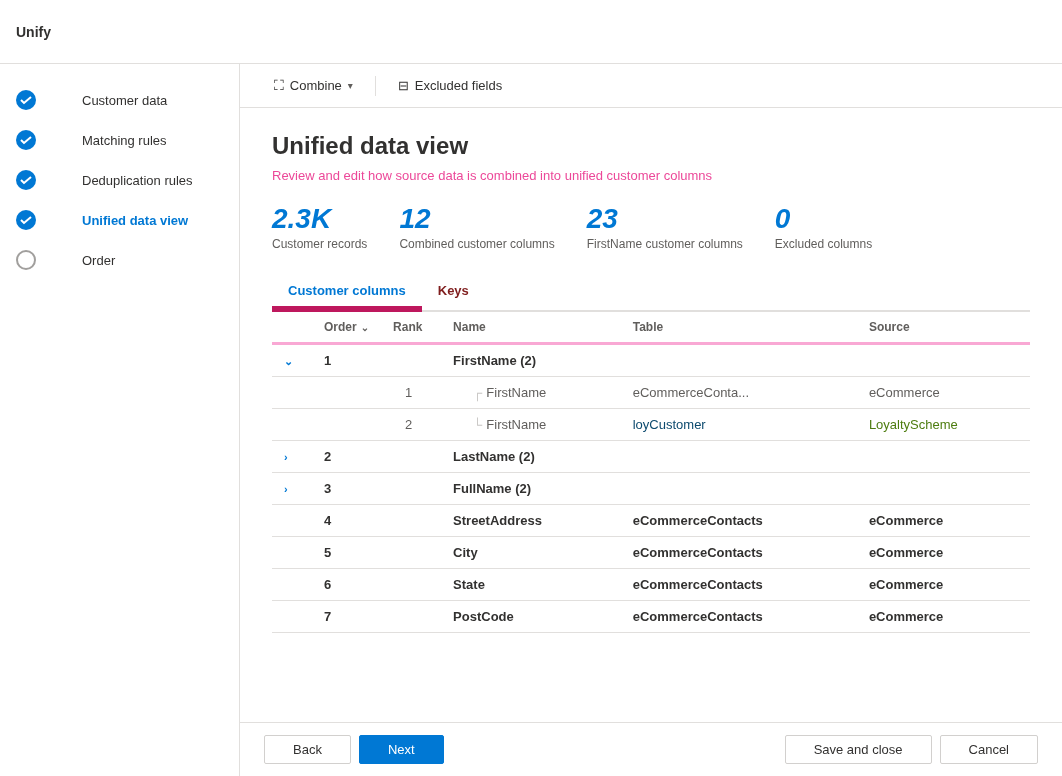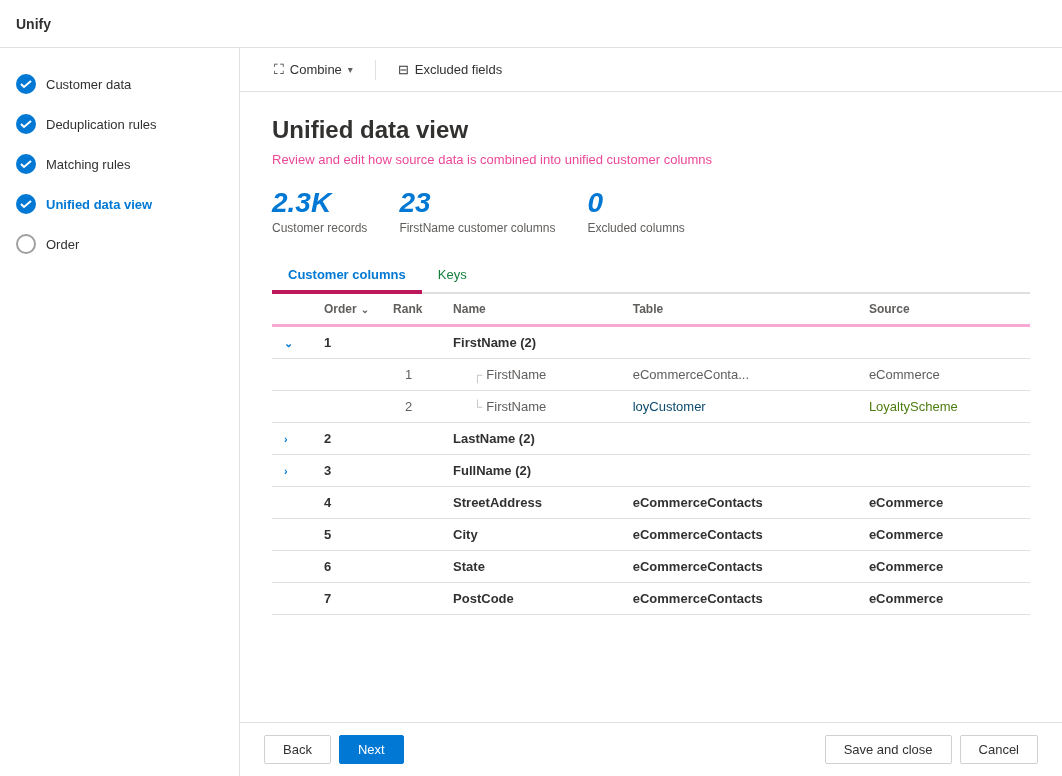--- a/index.html
+++ b/index.html
@@ -6,7 +6,7 @@
     body { background: #f3f2f1; display: flex; flex-direction: column; height: 776px; width: 1062px; overflow: hidden; }
 
     
-    .topbar { background: #fff; height: 48px; display: flex; align-items: center; padding: 0 16px; border-bottom: 1px solid #e1dfdd; }
+    .topbar { background: #fff; height: 64px; display: flex; align-items: center; padding: 0 16px; border-bottom: 1px solid #e1dfdd; }
     .topbar-title { font-size: 14px; font-weight: 600; color: #323130; }
 
     .main-layout { display: flex; flex: 1; overflow: hidden; }

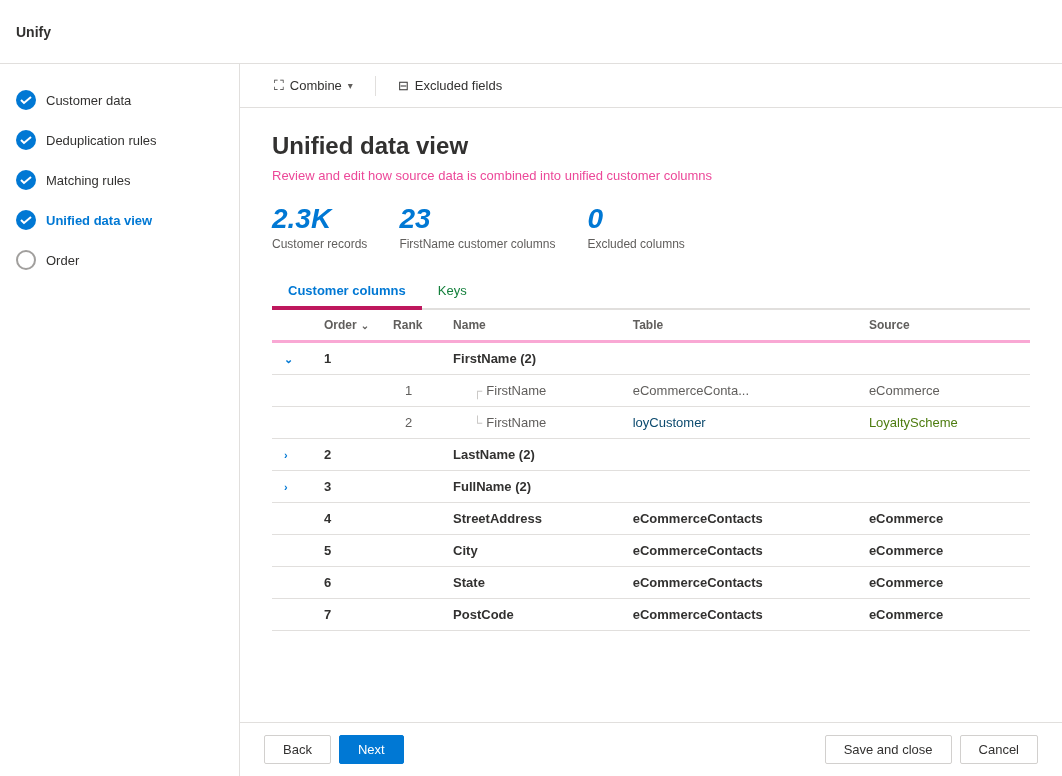--- a/index.html
+++ b/index.html
@@ -13,7 +13,7 @@
 
     
     .sidebar { width: 240px; background: #fff; border-right: 1px solid #e1dfdd; padding: 16px 0; flex-shrink: 0; }
-    .sidebar-item { display: flex; align-items: center; padding: 10px 16px; cursor: pointer; font-size: 13px; color: #323130; }
+    .sidebar-item { display: flex; align-items: center; padding: 10px 16px; cursor: pointer; font-size: 13px; color: #323130; gap: 36px; }
     .sidebar-item.active { color: #0078d4; font-weight: 600; }
     .sidebar-item .check-circle { width: 20px; height: 20px; border-radius: 50%; background: #0078d4; display: flex; align-items: center; justify-content: center; margin-right: 10px; flex-shrink: 0; }
     .sidebar-item .check-circle svg { width: 12px; height: 12px; fill: white; }

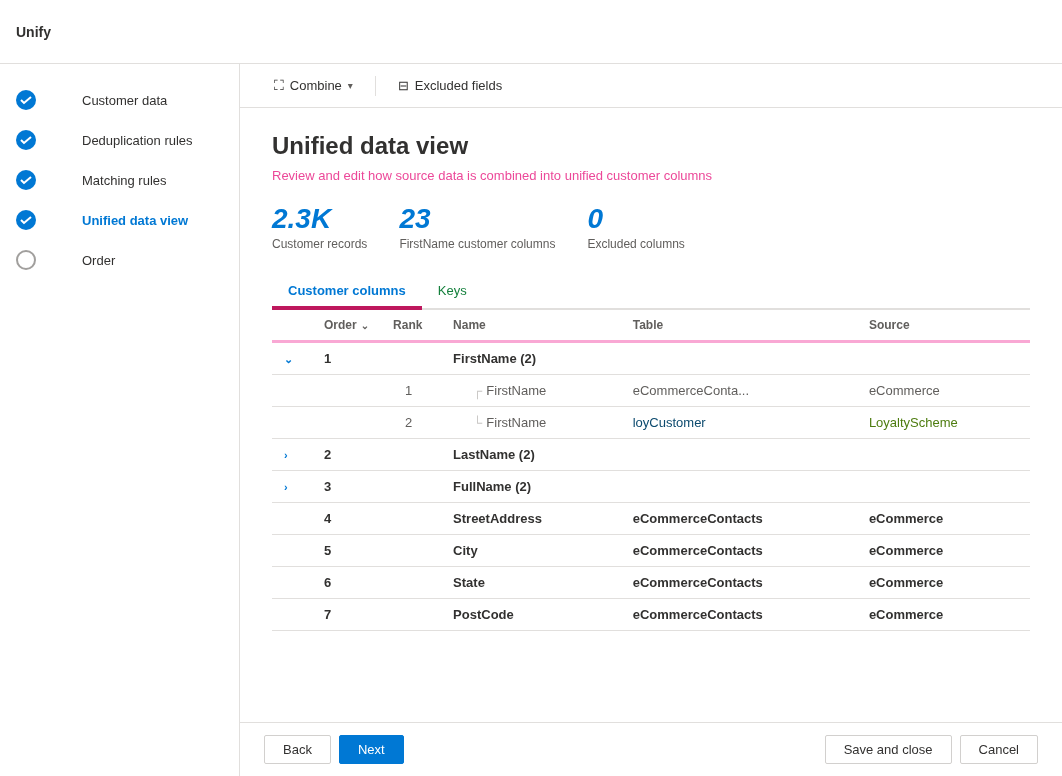--- a/index.html
+++ b/index.html
@@ -84,15 +84,15 @@
             <polyline points="1,6 4,9 11,3" stroke="white" stroke-width="2" fill="none"></polyline>
           </svg>
       </div>
+      <span>Matching rules</span>
+    </div>
+    <div class="sidebar-item">
+      <div class="check-circle">
+        <svg viewBox="0 0 12 12">
+            <polyline points="1,6 4,9 11,3" stroke="white" stroke-width="2" fill="none"></polyline>
+          </svg>
+      </div>
       <span>Deduplication rules</span>
-    </div>
-    <div class="sidebar-item">
-      <div class="check-circle">
-        <svg viewBox="0 0 12 12">
-            <polyline points="1,6 4,9 11,3" stroke="white" stroke-width="2" fill="none"></polyline>
-          </svg>
-      </div>
-      <span>Matching rules</span>
     </div>
     <div class="sidebar-item active">
       <div class="check-circle">

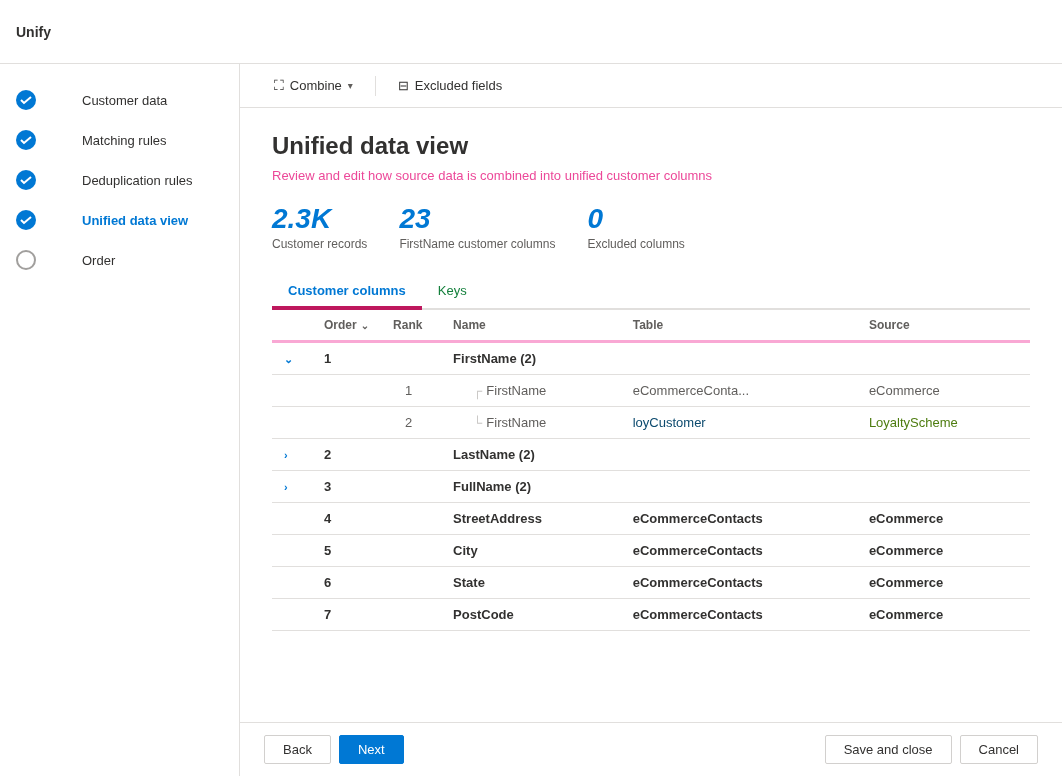--- a/index.html
+++ b/index.html
@@ -131,6 +131,10 @@
         <div class="stat-item">
           <span class="stat-number">2.3K</span>
           <span class="stat-label">Customer records</span>
+        </div>
+        <div class="stat-item">
+          <span class="stat-number">12</span>
+          <span class="stat-label">Combined customer columns</span>
         </div>
         <div class="stat-item">
           <span class="stat-number">23</span>

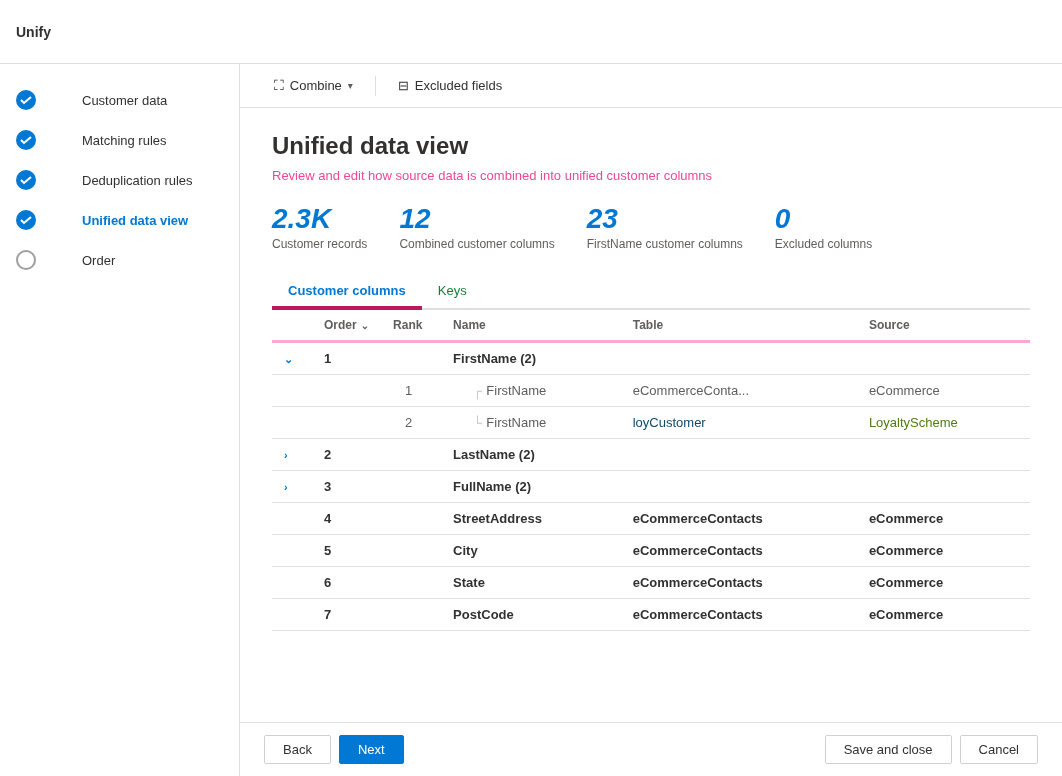--- a/index.html
+++ b/index.html
@@ -41,7 +41,7 @@
     
     .inner-tabs { display: flex; border-bottom: 2px solid #e1dfdd; margin-bottom: 0; }
     .inner-tab { padding: 8px 16px; font-size: 13px; color: #15803d; cursor: pointer; border-bottom: 2px solid transparent; margin-bottom: -2px; }
-    .inner-tab.active { color: #0078d4; border-bottom: 4px solid #be185d; font-weight: 600; }
+    .inner-tab.active { color: #0078d4; border-bottom: 6px solid #be185d; font-weight: 600; }
 
     
     .data-table { width: 100%; border-collapse: collapse; margin-top: 0; }

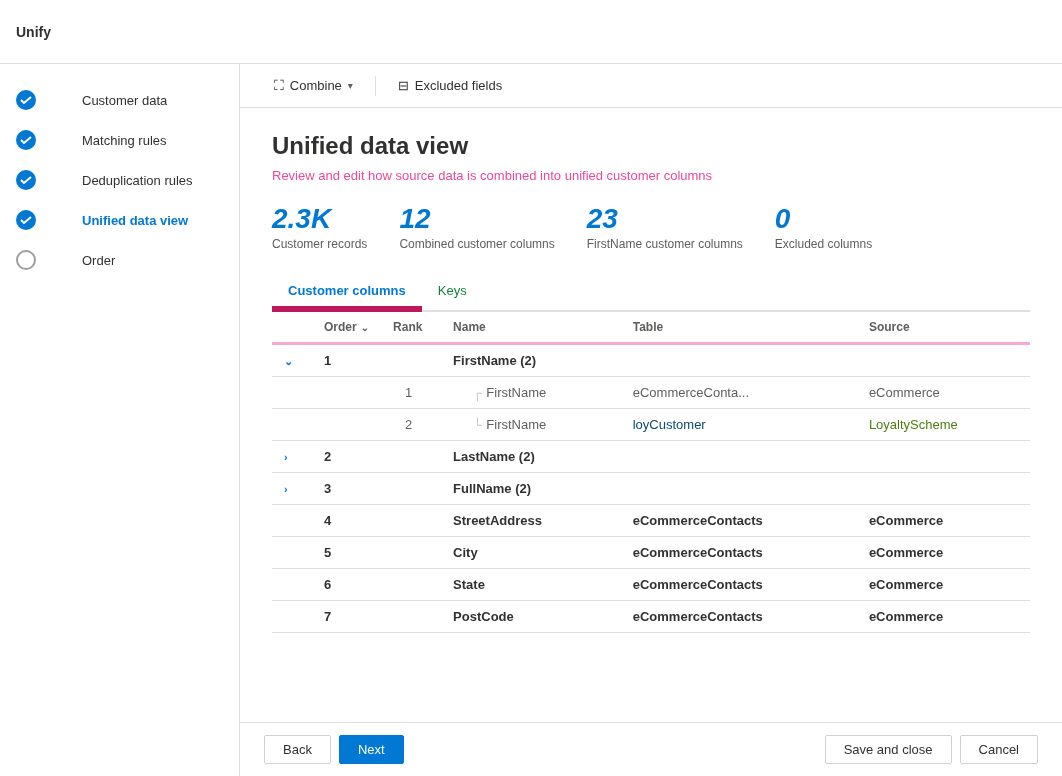--- a/index.html
+++ b/index.html
@@ -40,7 +40,7 @@
 
     
     .inner-tabs { display: flex; border-bottom: 2px solid #e1dfdd; margin-bottom: 0; }
-    .inner-tab { padding: 8px 16px; font-size: 13px; color: #15803d; cursor: pointer; border-bottom: 2px solid transparent; margin-bottom: -2px; }
+    .inner-tab { padding: 8px 16px; font-size: 13px; color: #7f1d1d; cursor: pointer; border-bottom: 2px solid transparent; margin-bottom: -2px; font-weight: bold; }
     .inner-tab.active { color: #0078d4; border-bottom: 6px solid #be185d; font-weight: 600; }
 
     

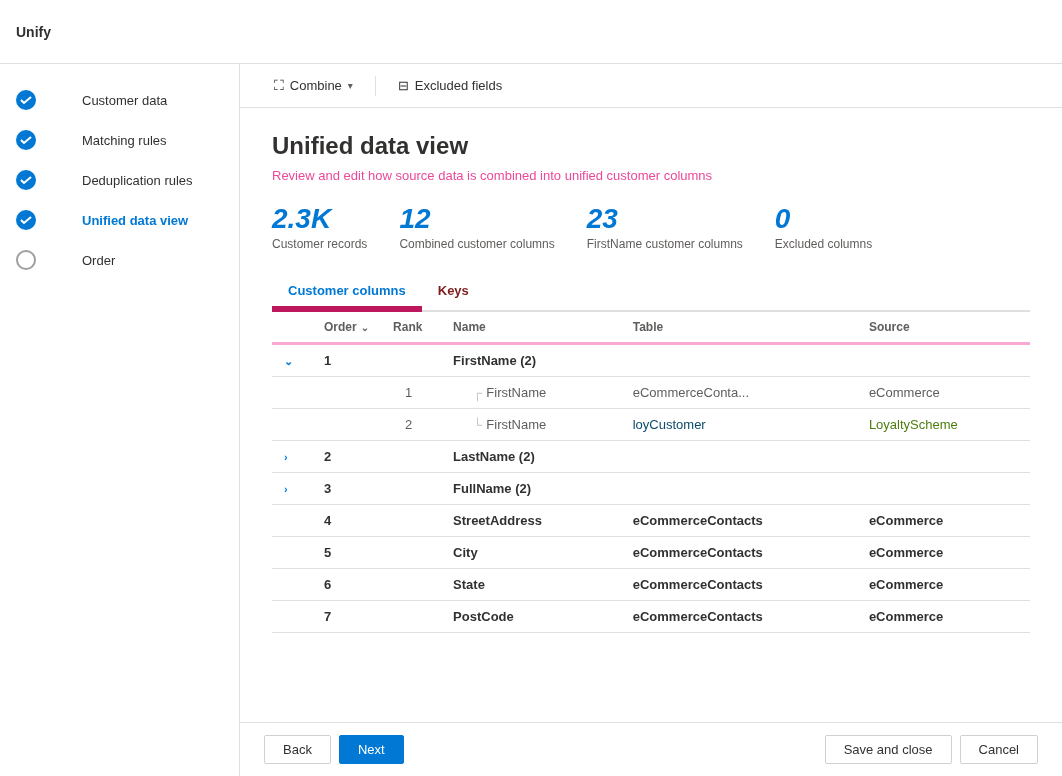--- a/index.html
+++ b/index.html
@@ -55,7 +55,7 @@
     .bottom-left { display: flex; gap: 8px; }
     .bottom-right { display: flex; gap: 8px; border-radius: 11px; }
 
-    .btn { padding: 6px 18px; font-size: 13px; border-radius: 2px; cursor: pointer; border: 1px solid #d2d0ce; background: #fff; color: #323130; }
+    .btn { padding: 6px 28px; font-size: 13px; border-radius: 2px; cursor: pointer; border: 1px solid #d2d0ce; background: #fff; color: #323130; }
     .btn-primary { background: #0078d4; color: #fff; border-color: #0078d4; }
 
     .th-sort { display: flex; align-items: center; gap: 4px; }

